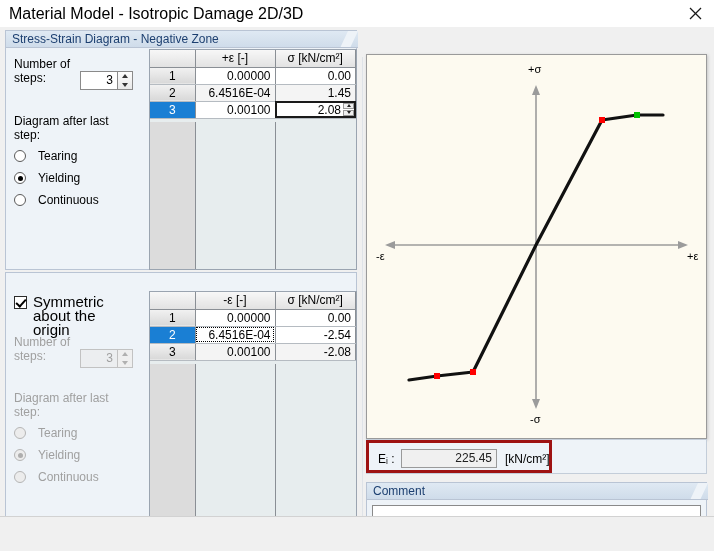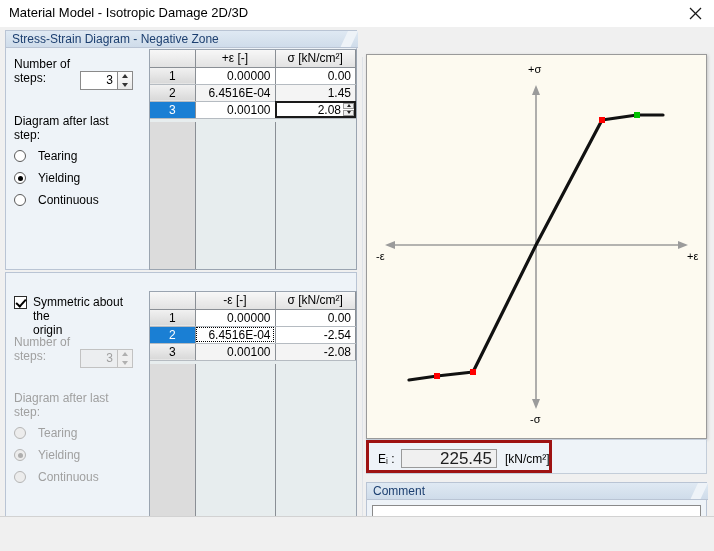--- a/index.html
+++ b/index.html
@@ -28,7 +28,7 @@
   #title-text {
     position: absolute;
     left: 9px; top: 5px;
-    font-size: 13px;
+    font-size: 16px;
     color: #000;
     white-space: nowrap;
   }

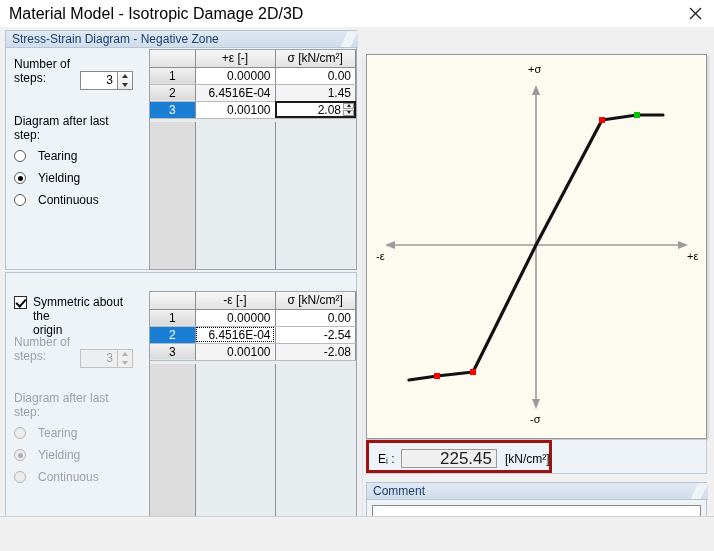--- a/index.html
+++ b/index.html
@@ -201,7 +201,7 @@
   }
   .check-label {
     margin-left: 6px;
-    font-size: 12px;
+    font-size: 15px;
     line-height: 14px;
     white-space: pre-line;
   }

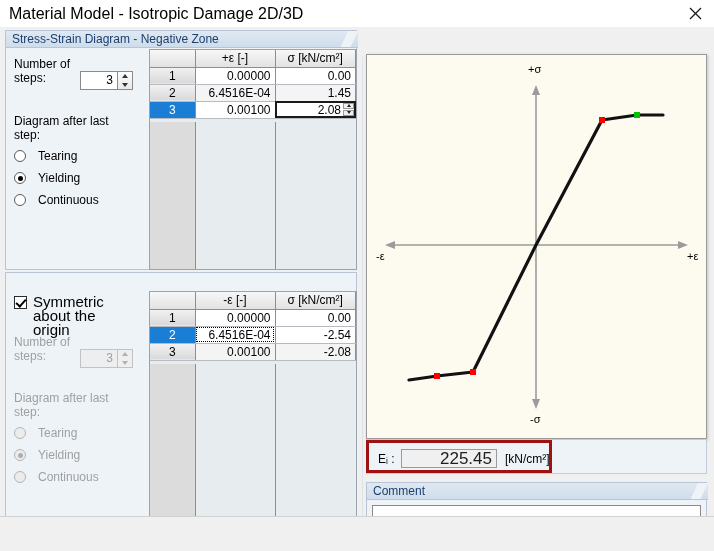--- a/index.html
+++ b/index.html
@@ -342,7 +342,7 @@
     border: 1px solid #9a9a9a;
     text-align: right;
     padding-right: 4px;
-    font-size: 17px;
+    font-size: 12px;
     line-height: 17px;
     color: #202020;
   }

